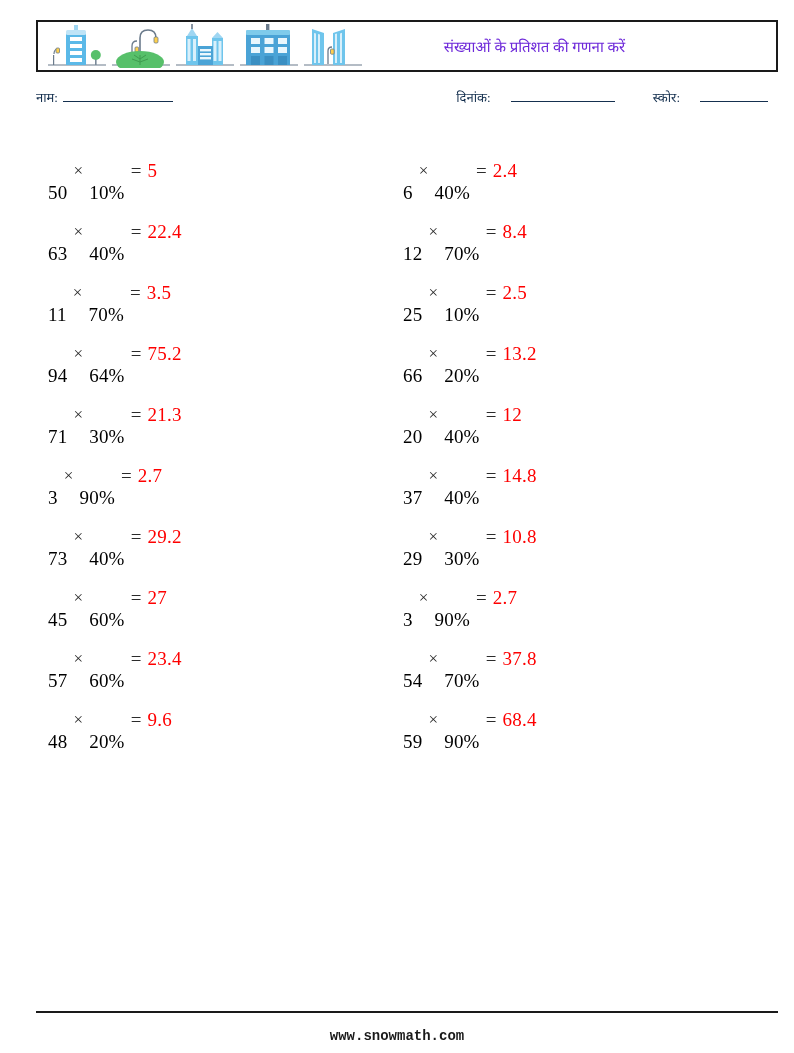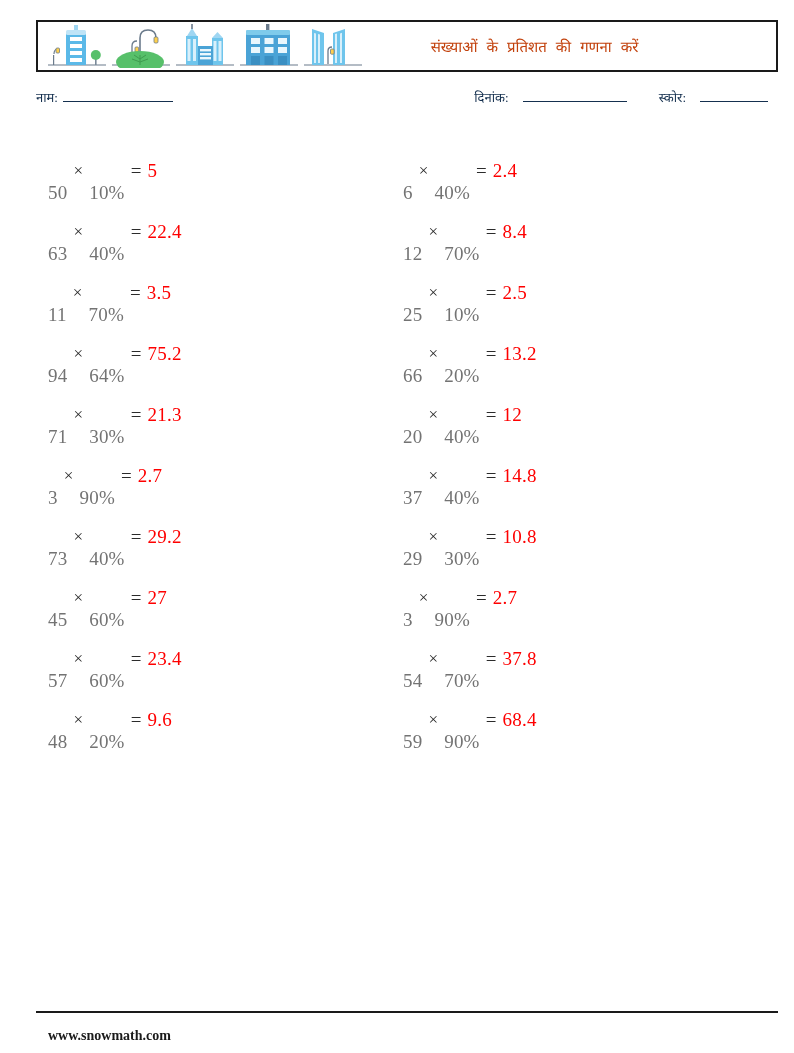--- a/index.html
+++ b/index.html
@@ -44,9 +44,9 @@
     top: 50%;
     transform: translateY(-50%);
     text-align: center;
-    font-family: Liberation Mono, monospace;
+    font-family: Liberation Serif, serif;
     font-size: 15px;
-    color: #c2410c;
+    color: #6d28d9;
     pointer-events: none;
     padding-left: 255px;
     box-sizing: border-box;

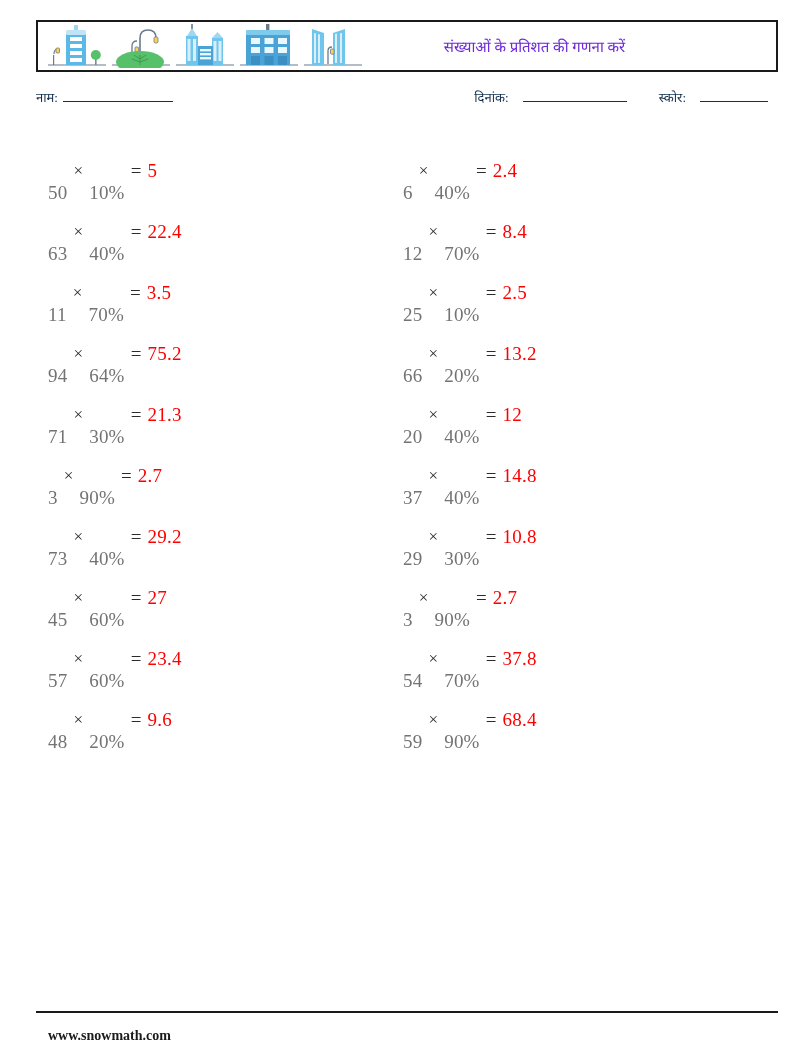--- a/index.html
+++ b/index.html
@@ -76,7 +76,7 @@
     top: 0;
     display: flex;
     align-items: baseline;
-    gap: 14px;
+    gap: 20px;
   }
   .meta-label { white-space: nowrap; }
   .rule {

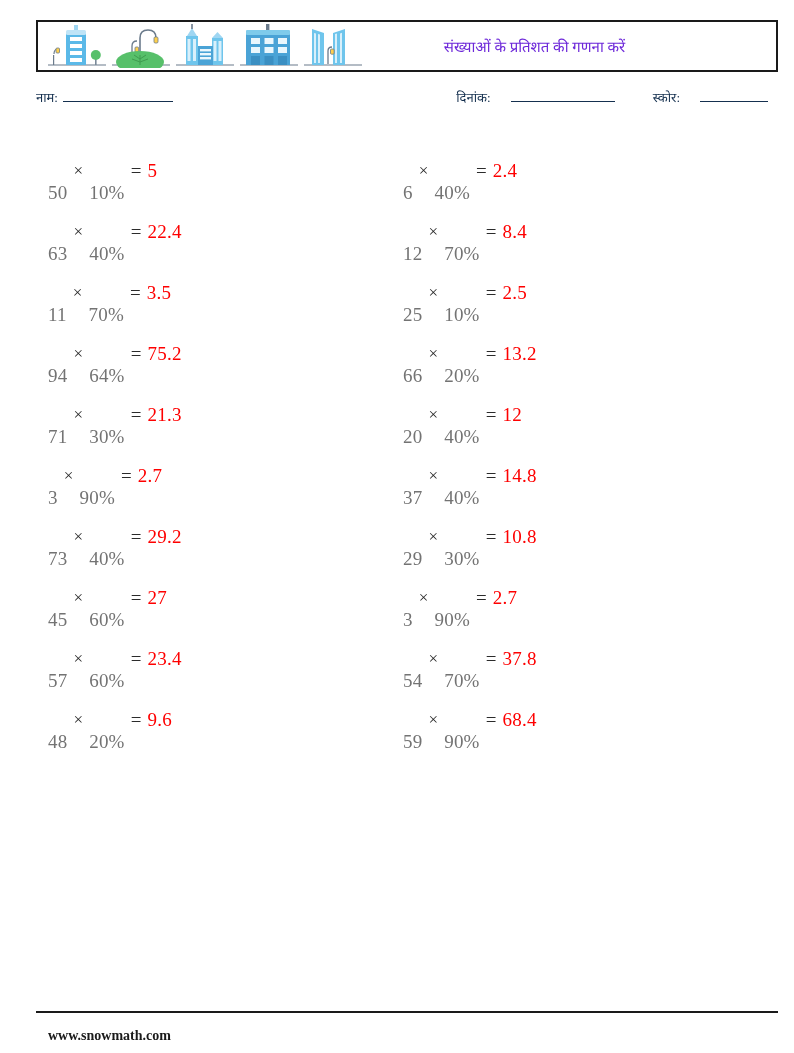--- a/index.html
+++ b/index.html
@@ -108,7 +108,7 @@
     white-space: nowrap;
     letter-spacing: 0.2px;
   }
-  .problem .expr { color: #737373; margin-top: 44px; }
+  .problem .expr { color: #000000; margin-top: 44px; }
   .problem .times {
     padding: 0 6px;
     font-size: 17px;

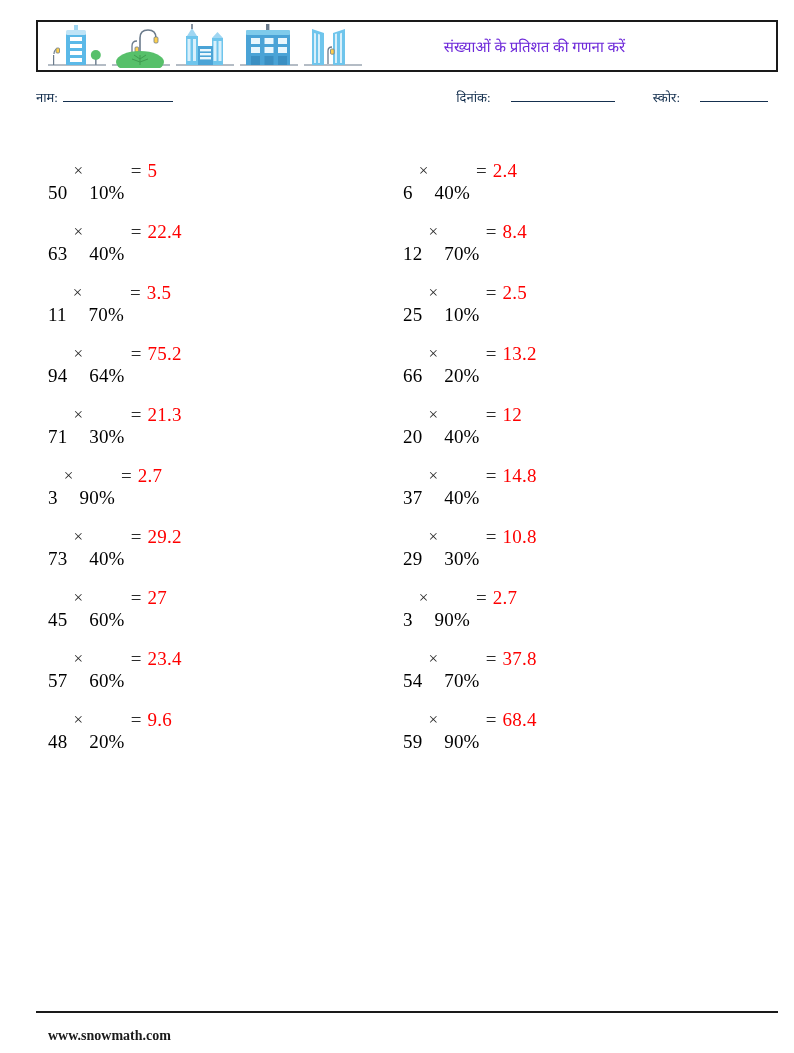--- a/index.html
+++ b/index.html
@@ -132,11 +132,11 @@
     left: 0;
     right: 0;
     top: 1028px;
-    font-family: Liberation Serif, serif;
+    text-align: center;
+    font-family: Liberation Mono, monospace;
     font-size: 14px;
     font-weight: bold;
     color: #1a1a1a;
-    padding-left: 48px;
   }
 </style>
 </head>

